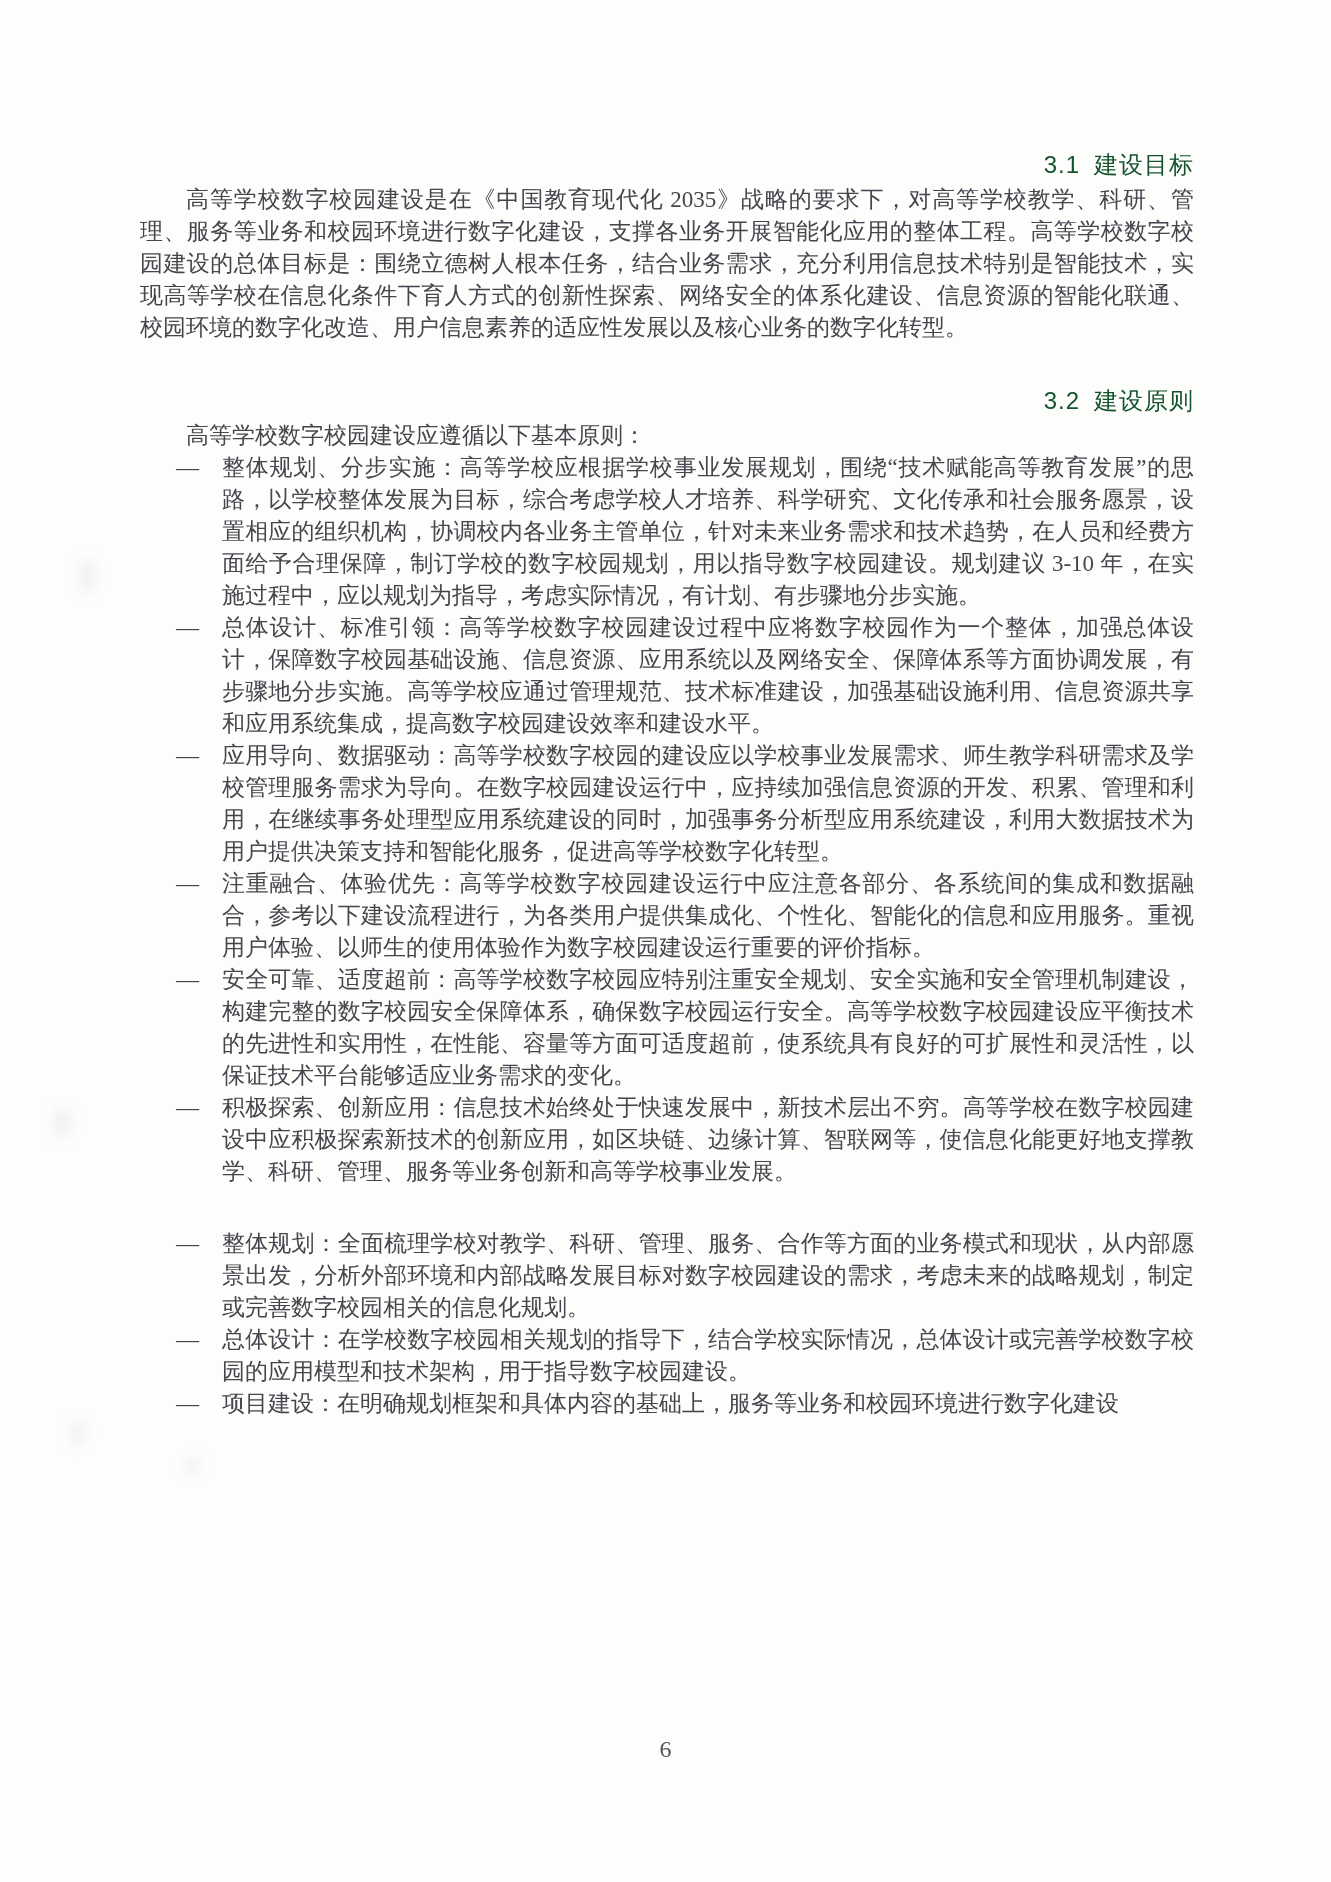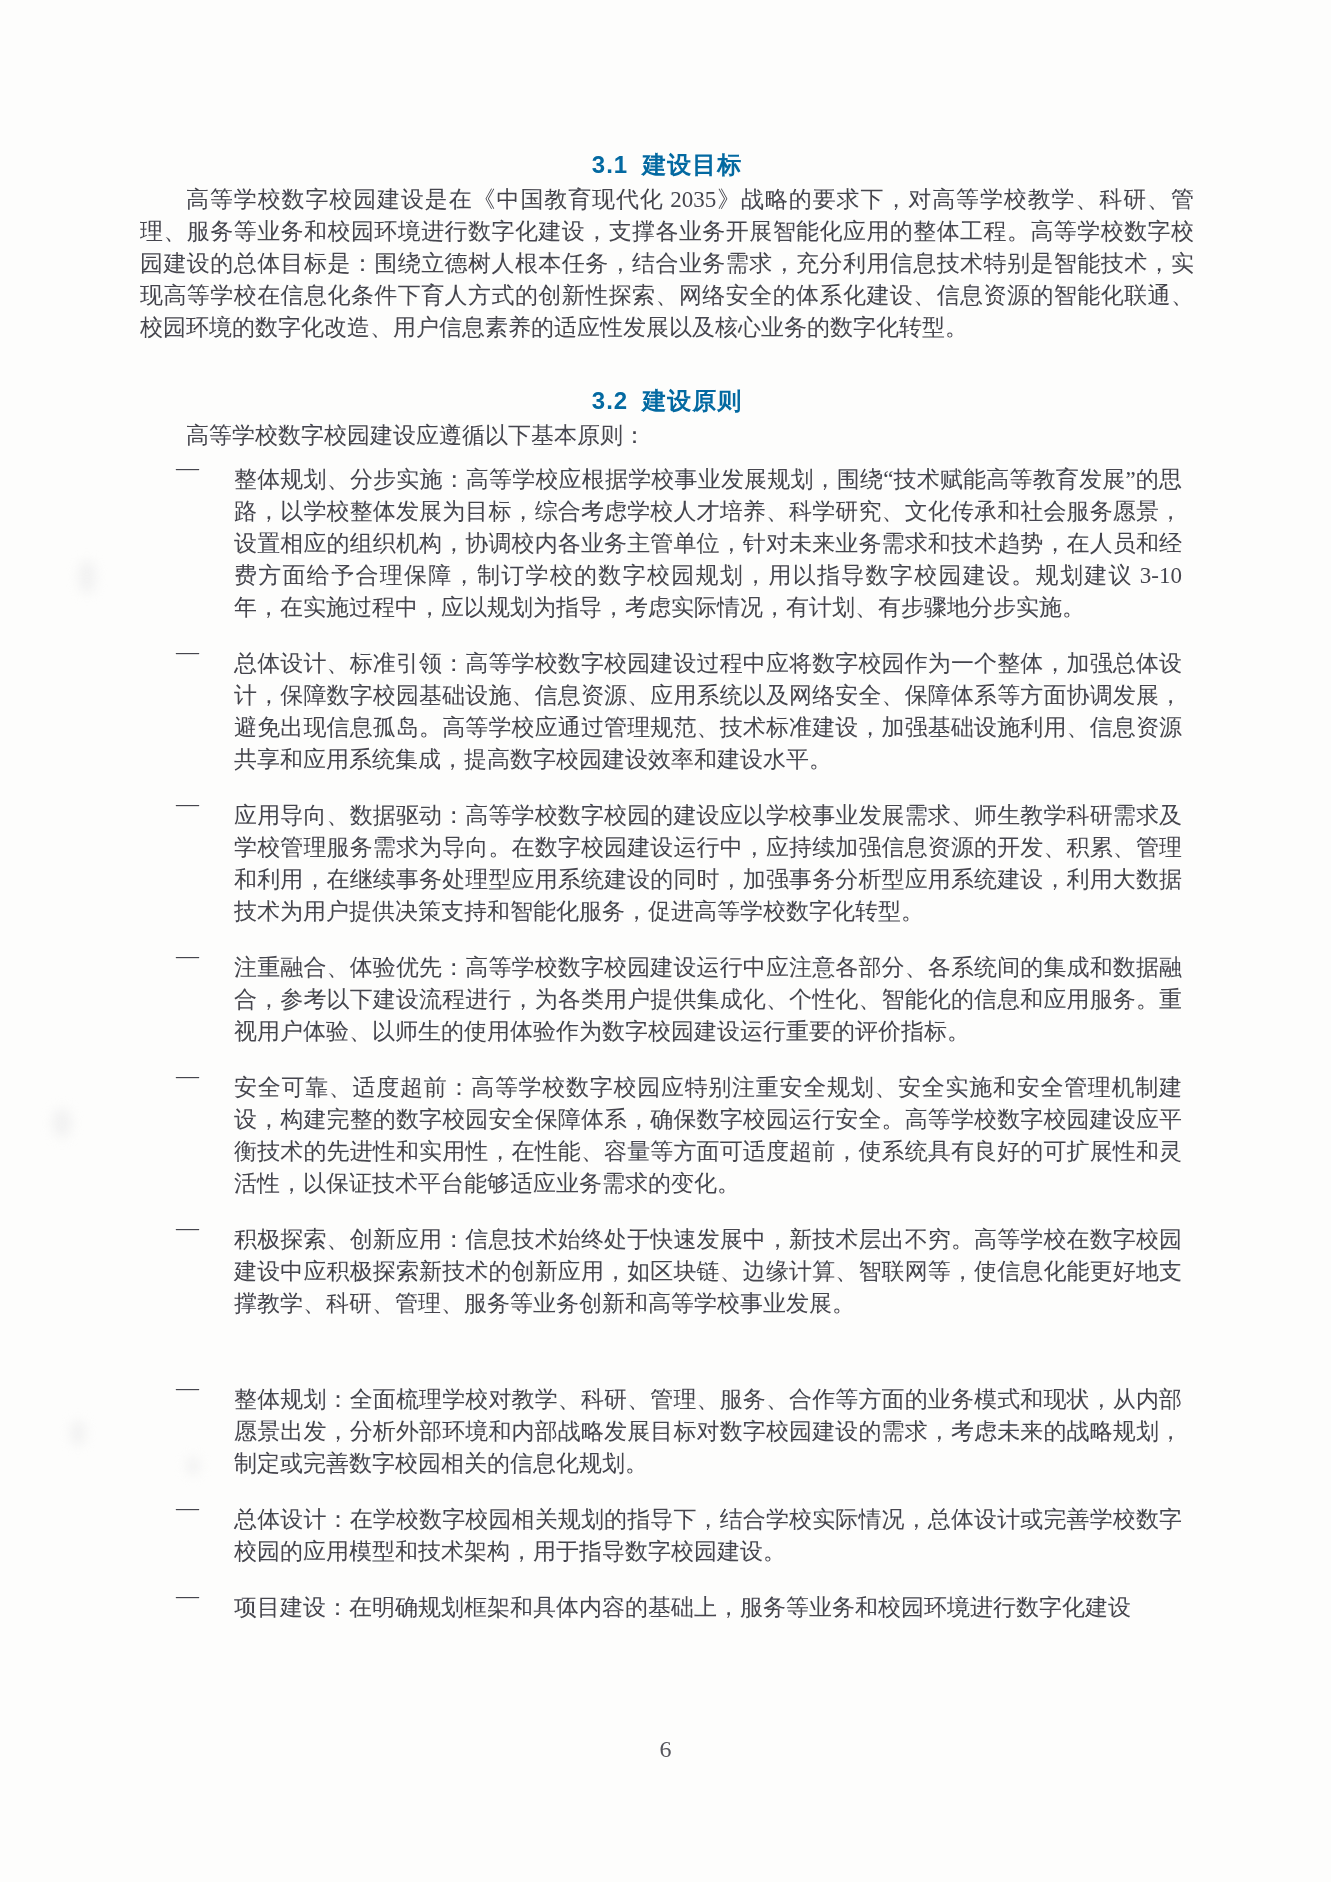--- a/index.html
+++ b/index.html
@@ -38,10 +38,10 @@
     font-family: "Liberation Sans", "DejaVu Sans", sans-serif;
     font-size: 24px;
     line-height: 34px;
-    font-weight: 700;
-    color: #0369a1;
+    font-weight: 400;
+    color: #14532d;
     margin: 0 0 2px 0;
-    text-align: center;
+    text-align: right;
   }
   .heading .sec-num { margin-right: 14px; letter-spacing: 1px; }
   .heading .sec-title { letter-spacing: 1px; }

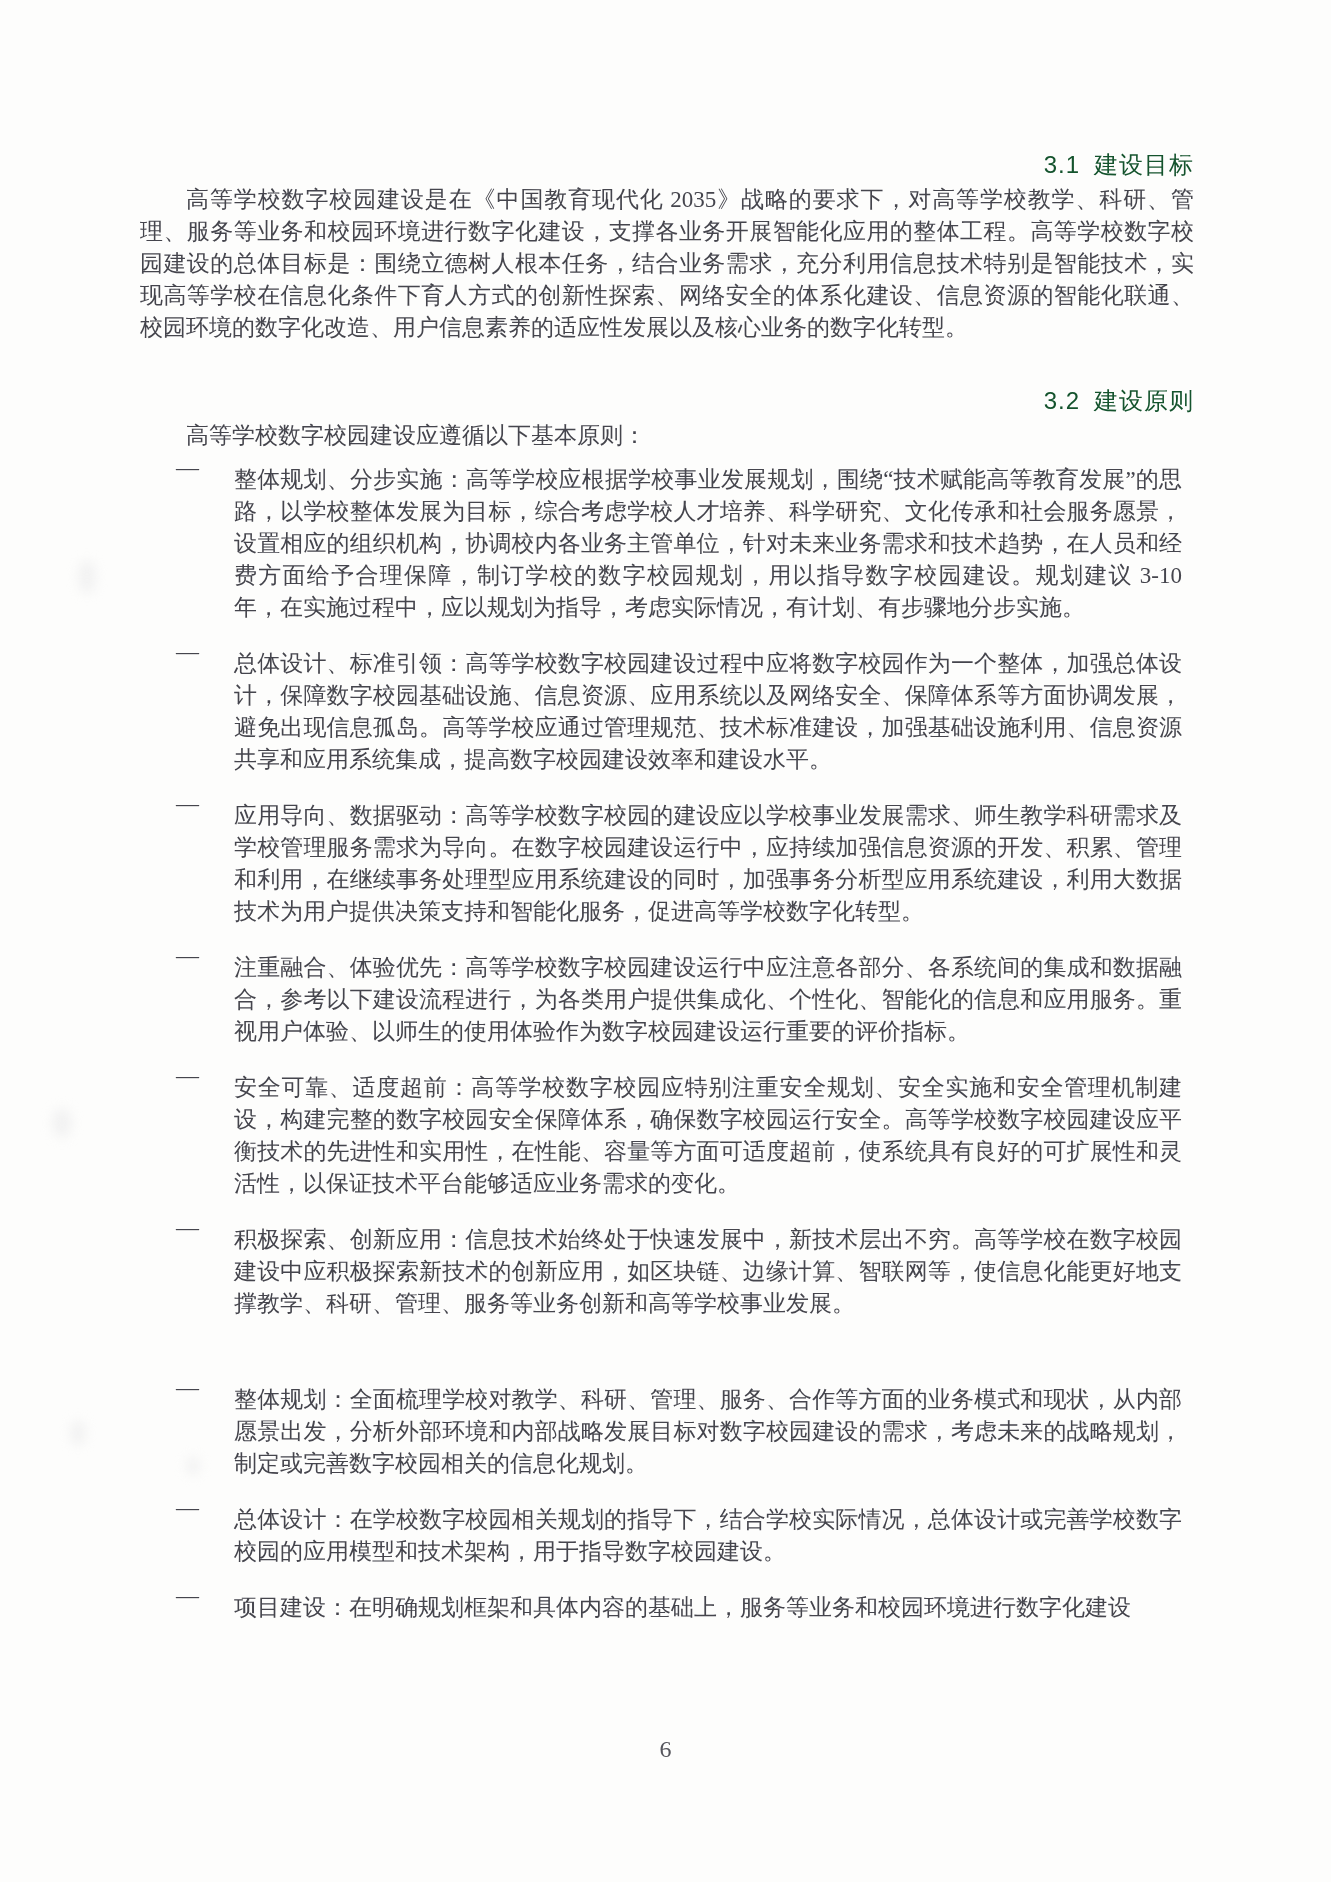--- a/index.html
+++ b/index.html
@@ -62,7 +62,7 @@
   }
   .bullet-text {
     flex: 1;
-    margin: 12px;
+    margin: 0;
     text-align: justify;
   }
   .page-number {

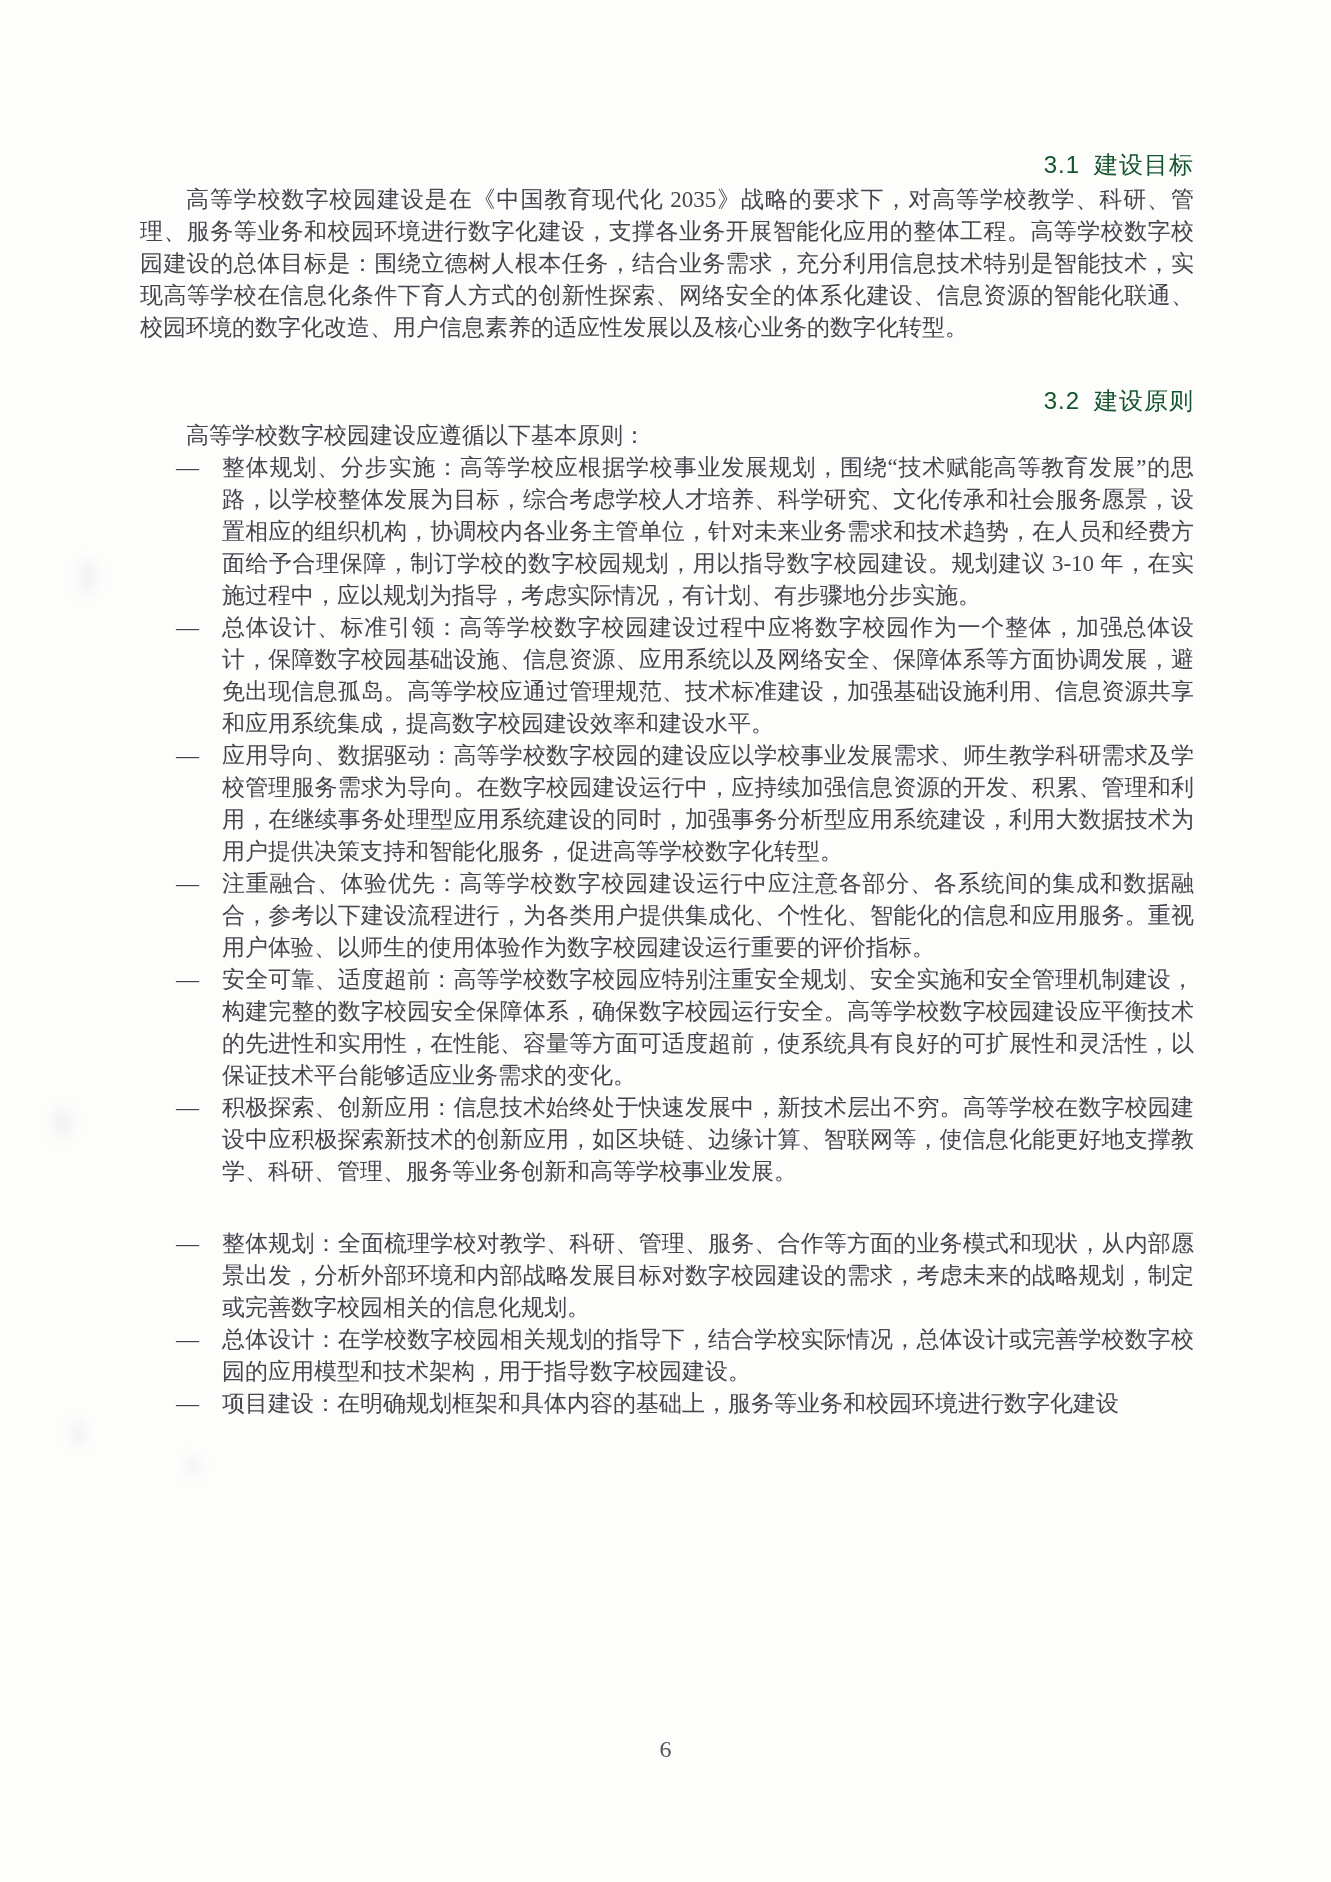--- a/index.html
+++ b/index.html
@@ -104,7 +104,7 @@
       </div>
       <div class="bullet">
         <span class="dash">—</span>
-        <p class="bullet-text">总体设计、标准引领：高等学校数字校园建设过程中应将数字校园作为一个整体，加强总体设计，保障数字校园基础设施、信息资源、应用系统以及网络安全、保障体系等方面协调发展，避免出现信息孤岛。高等学校应通过管理规范、技术标准建设，加强基础设施利用、信息资源共享和应用系统集成，提高数字校园建设效率和建设水平。</p>
+        <p class="bullet-text">总体设计、标准引领：高等学校数字校园建设过程中应将数字校园作为一个整体，加强总体设计，保障数字校园基础设施、信息资源、应用系统以及网络安全、保障体系等方面协调发展，有步骤地分步实施。高等学校应通过管理规范、技术标准建设，加强基础设施利用、信息资源共享和应用系统集成，提高数字校园建设效率和建设水平。</p>
       </div>
       <div class="bullet">
         <span class="dash">—</span>

